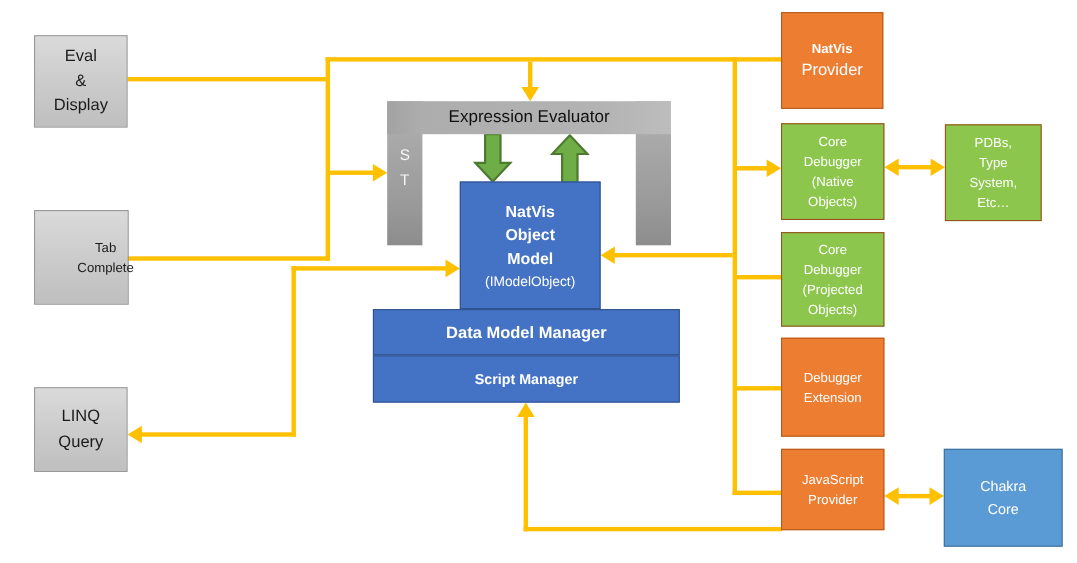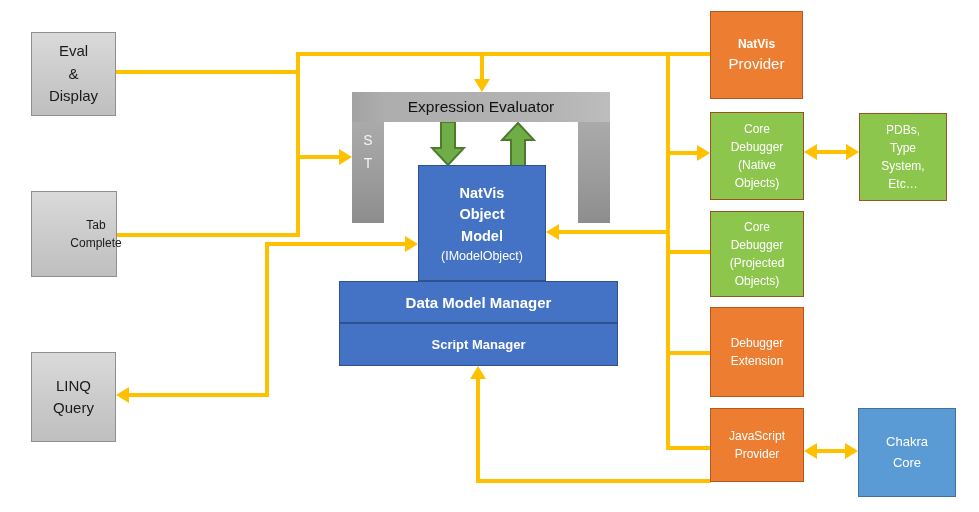--- a/index.html
+++ b/index.html
@@ -109,7 +109,7 @@
     <span class="ml fs12">Tab
 Complete</span>
   </div>
-  <div class="node gray-node" style="left:31px;top:352px;width:85px;height:90px;">
+  <div class="node gray-node" style="left:31px;top:352px;width:85px;height:77px;">
     <span class="ml fs15">LINQ
 Query</span>
   </div>

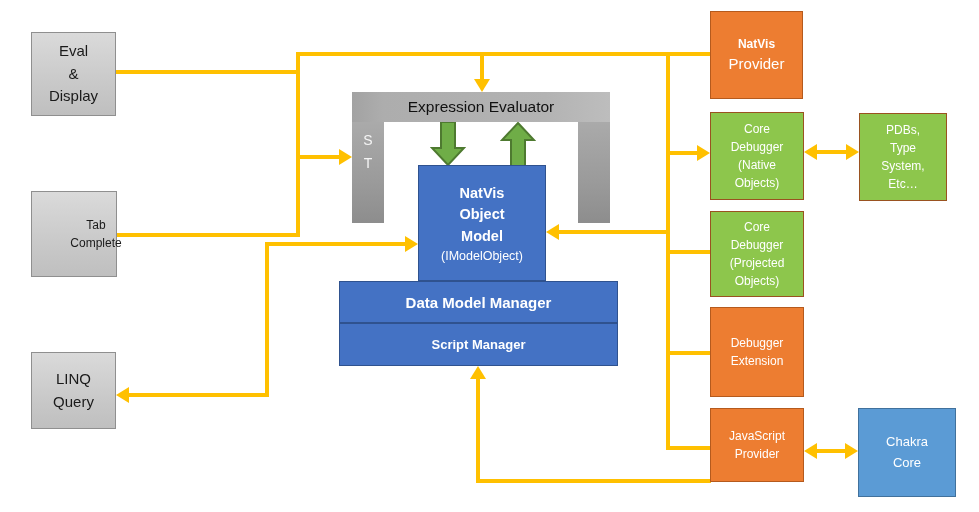--- a/index.html
+++ b/index.html
@@ -157,7 +157,7 @@
     <span class="ml small-label">JavaScript
 Provider</span>
   </div>
-  <div class="node lblue-node" style="left:858px;top:408px;width:98px;height:89px;">
+  <div class="node lblue-node" style="left:858px;top:408px;width:108px;height:89px;">
     <span class="ml">Chakra
 Core</span>
   </div>

